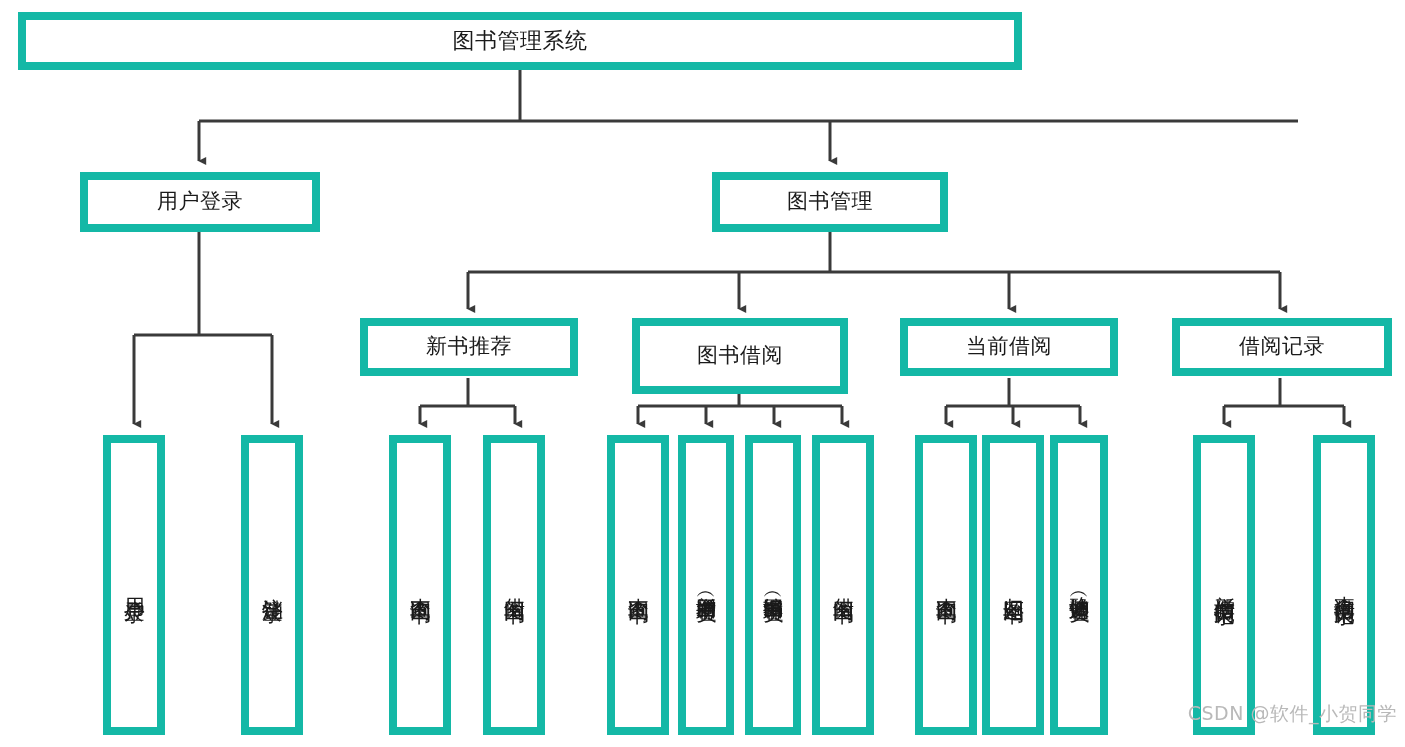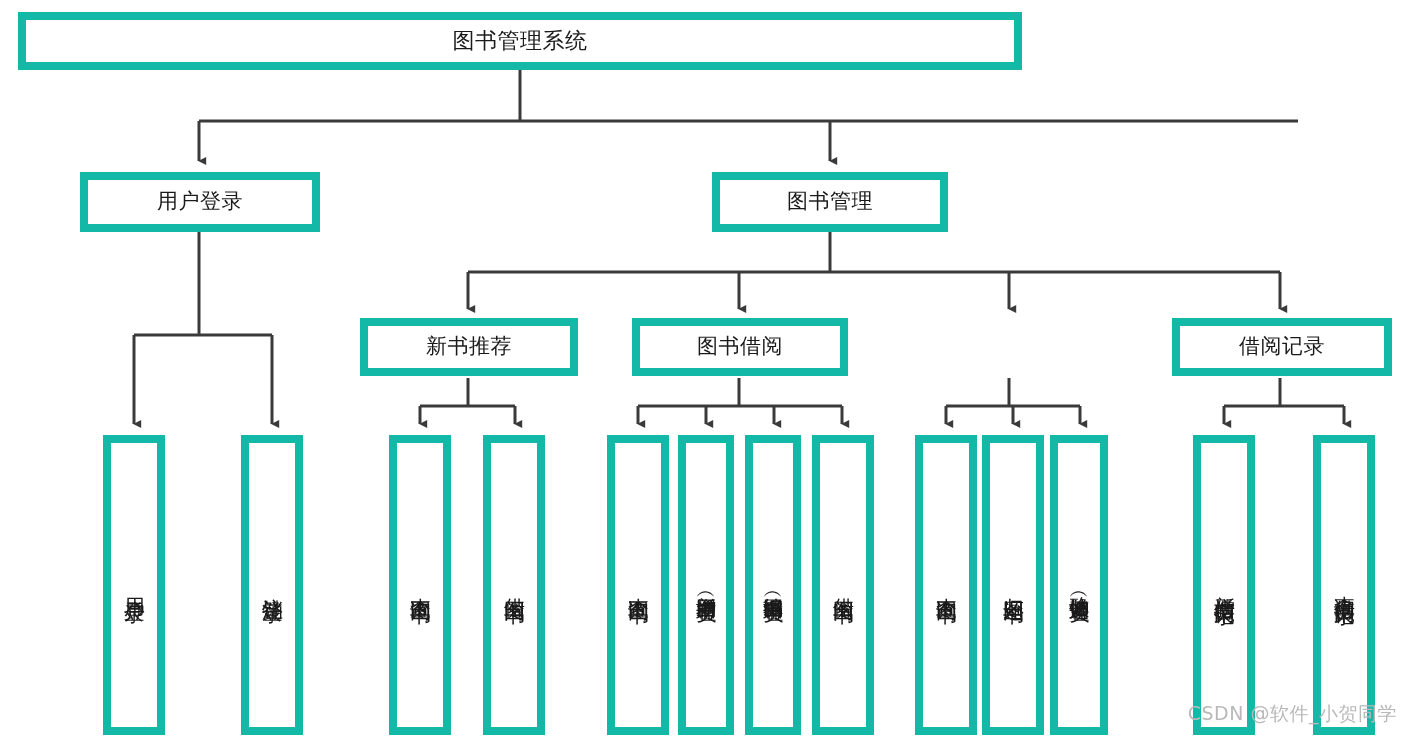--- a/index.html
+++ b/index.html
@@ -156,7 +156,7 @@
     <span class="node-label">新书推荐</span>
   </div>
 
-  <div class="node horiz" style="left:632px; top:318px; width:216px; height:58px;">
+  <div class="node horiz" style="left:632px; top:318px; width:216px; height:76px;">
     <span class="node-label">图书借阅</span>
   </div>
 

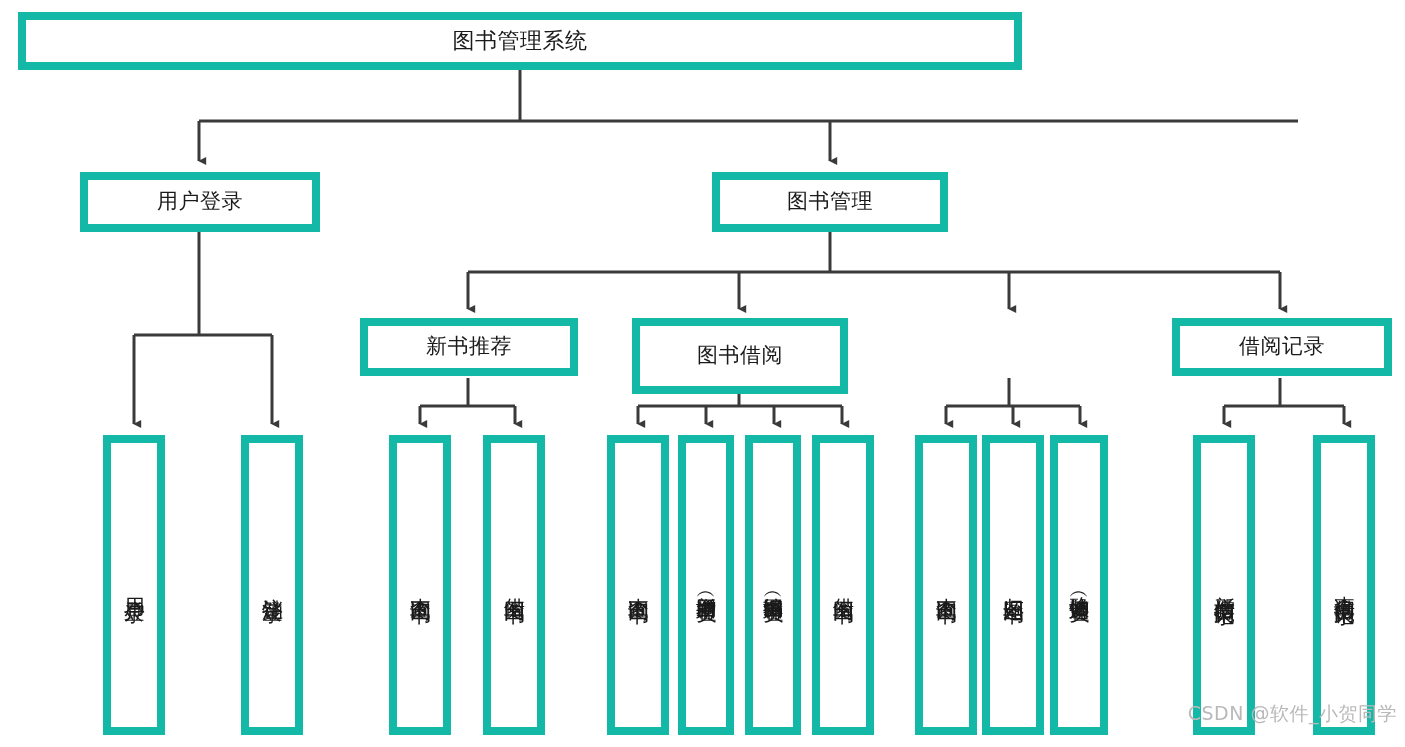--- a/index.html
+++ b/index.html
@@ -160,6 +160,9 @@
     <span class="node-label">图书借阅</span>
   </div>
 
+  <div class="node horiz" style="left:900px; top:318px; width:218px; height:58px;">
+    <span class="node-label">当前借阅</span>
+  </div>
 
   <div class="node horiz" style="left:1172px; top:318px; width:220px; height:58px;align-items:center;">
     <span class="node-label">借阅记录</span>

